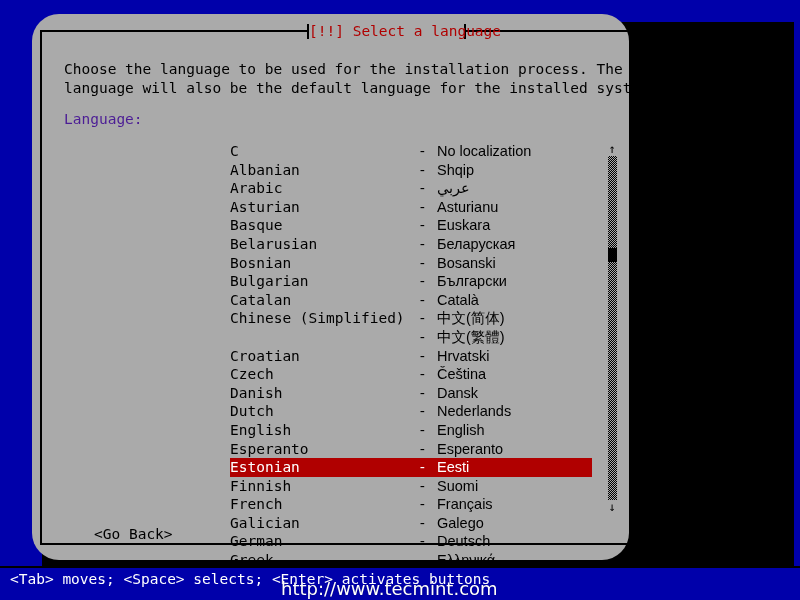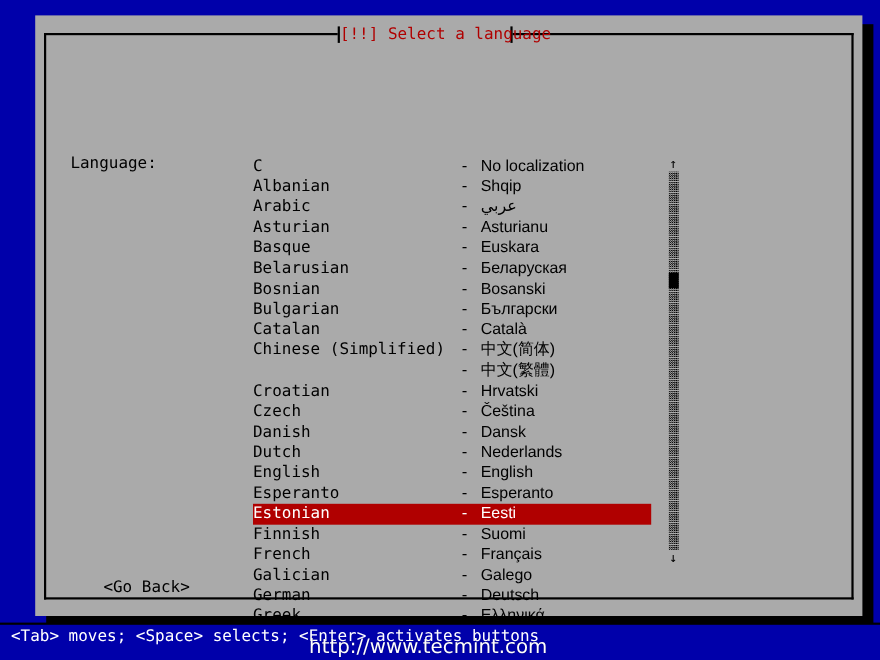--- a/index.html
+++ b/index.html
@@ -29,8 +29,9 @@
   .dialog {
     position:absolute;
     left:32px; top:14px;
-    width:752px; height:546px;
+    width:597px; height:546px;
     background:#aaaaaa;
+    border-radius:27px;
   }
 
   

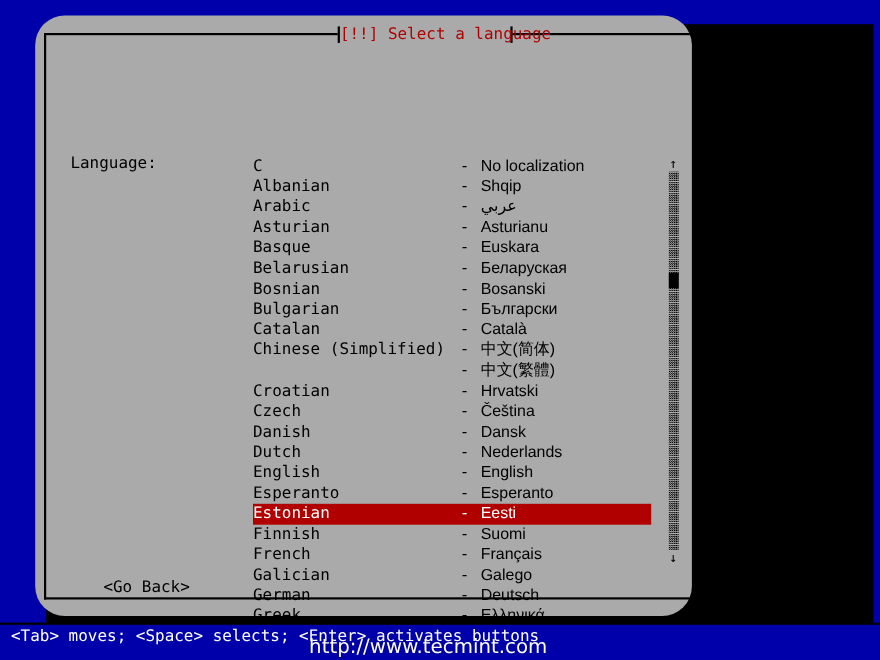--- a/index.html
+++ b/index.html
@@ -236,6 +236,7 @@
 
     <div class="dialog-title">[!!] Select a language</div>
 
+    <div class="desc">Choose the language to be used for the installation process. The selected language will also be the default language for the installed system.</div>
 
     <div class="label-language">Language:</div>
 

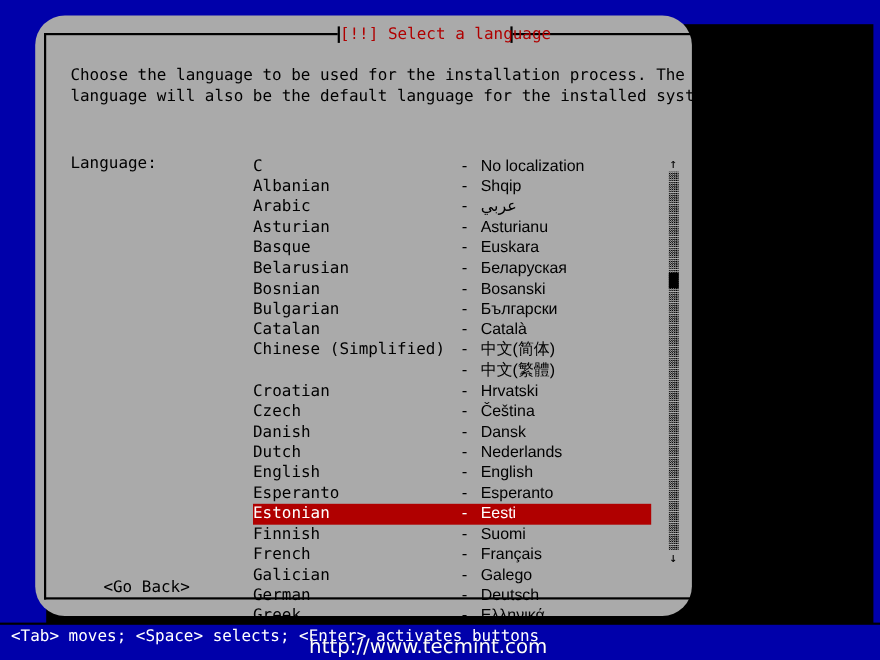--- a/index.html
+++ b/index.html
@@ -92,11 +92,10 @@
   .label-language {
     position:absolute;
     left:32px; top:96px;
-    color:#000000;
+    color:#4c1d95;
     font-size:14.5px;
     line-height:19px;
     white-space:pre;
-    margin-top:30px;
   }
 
   

